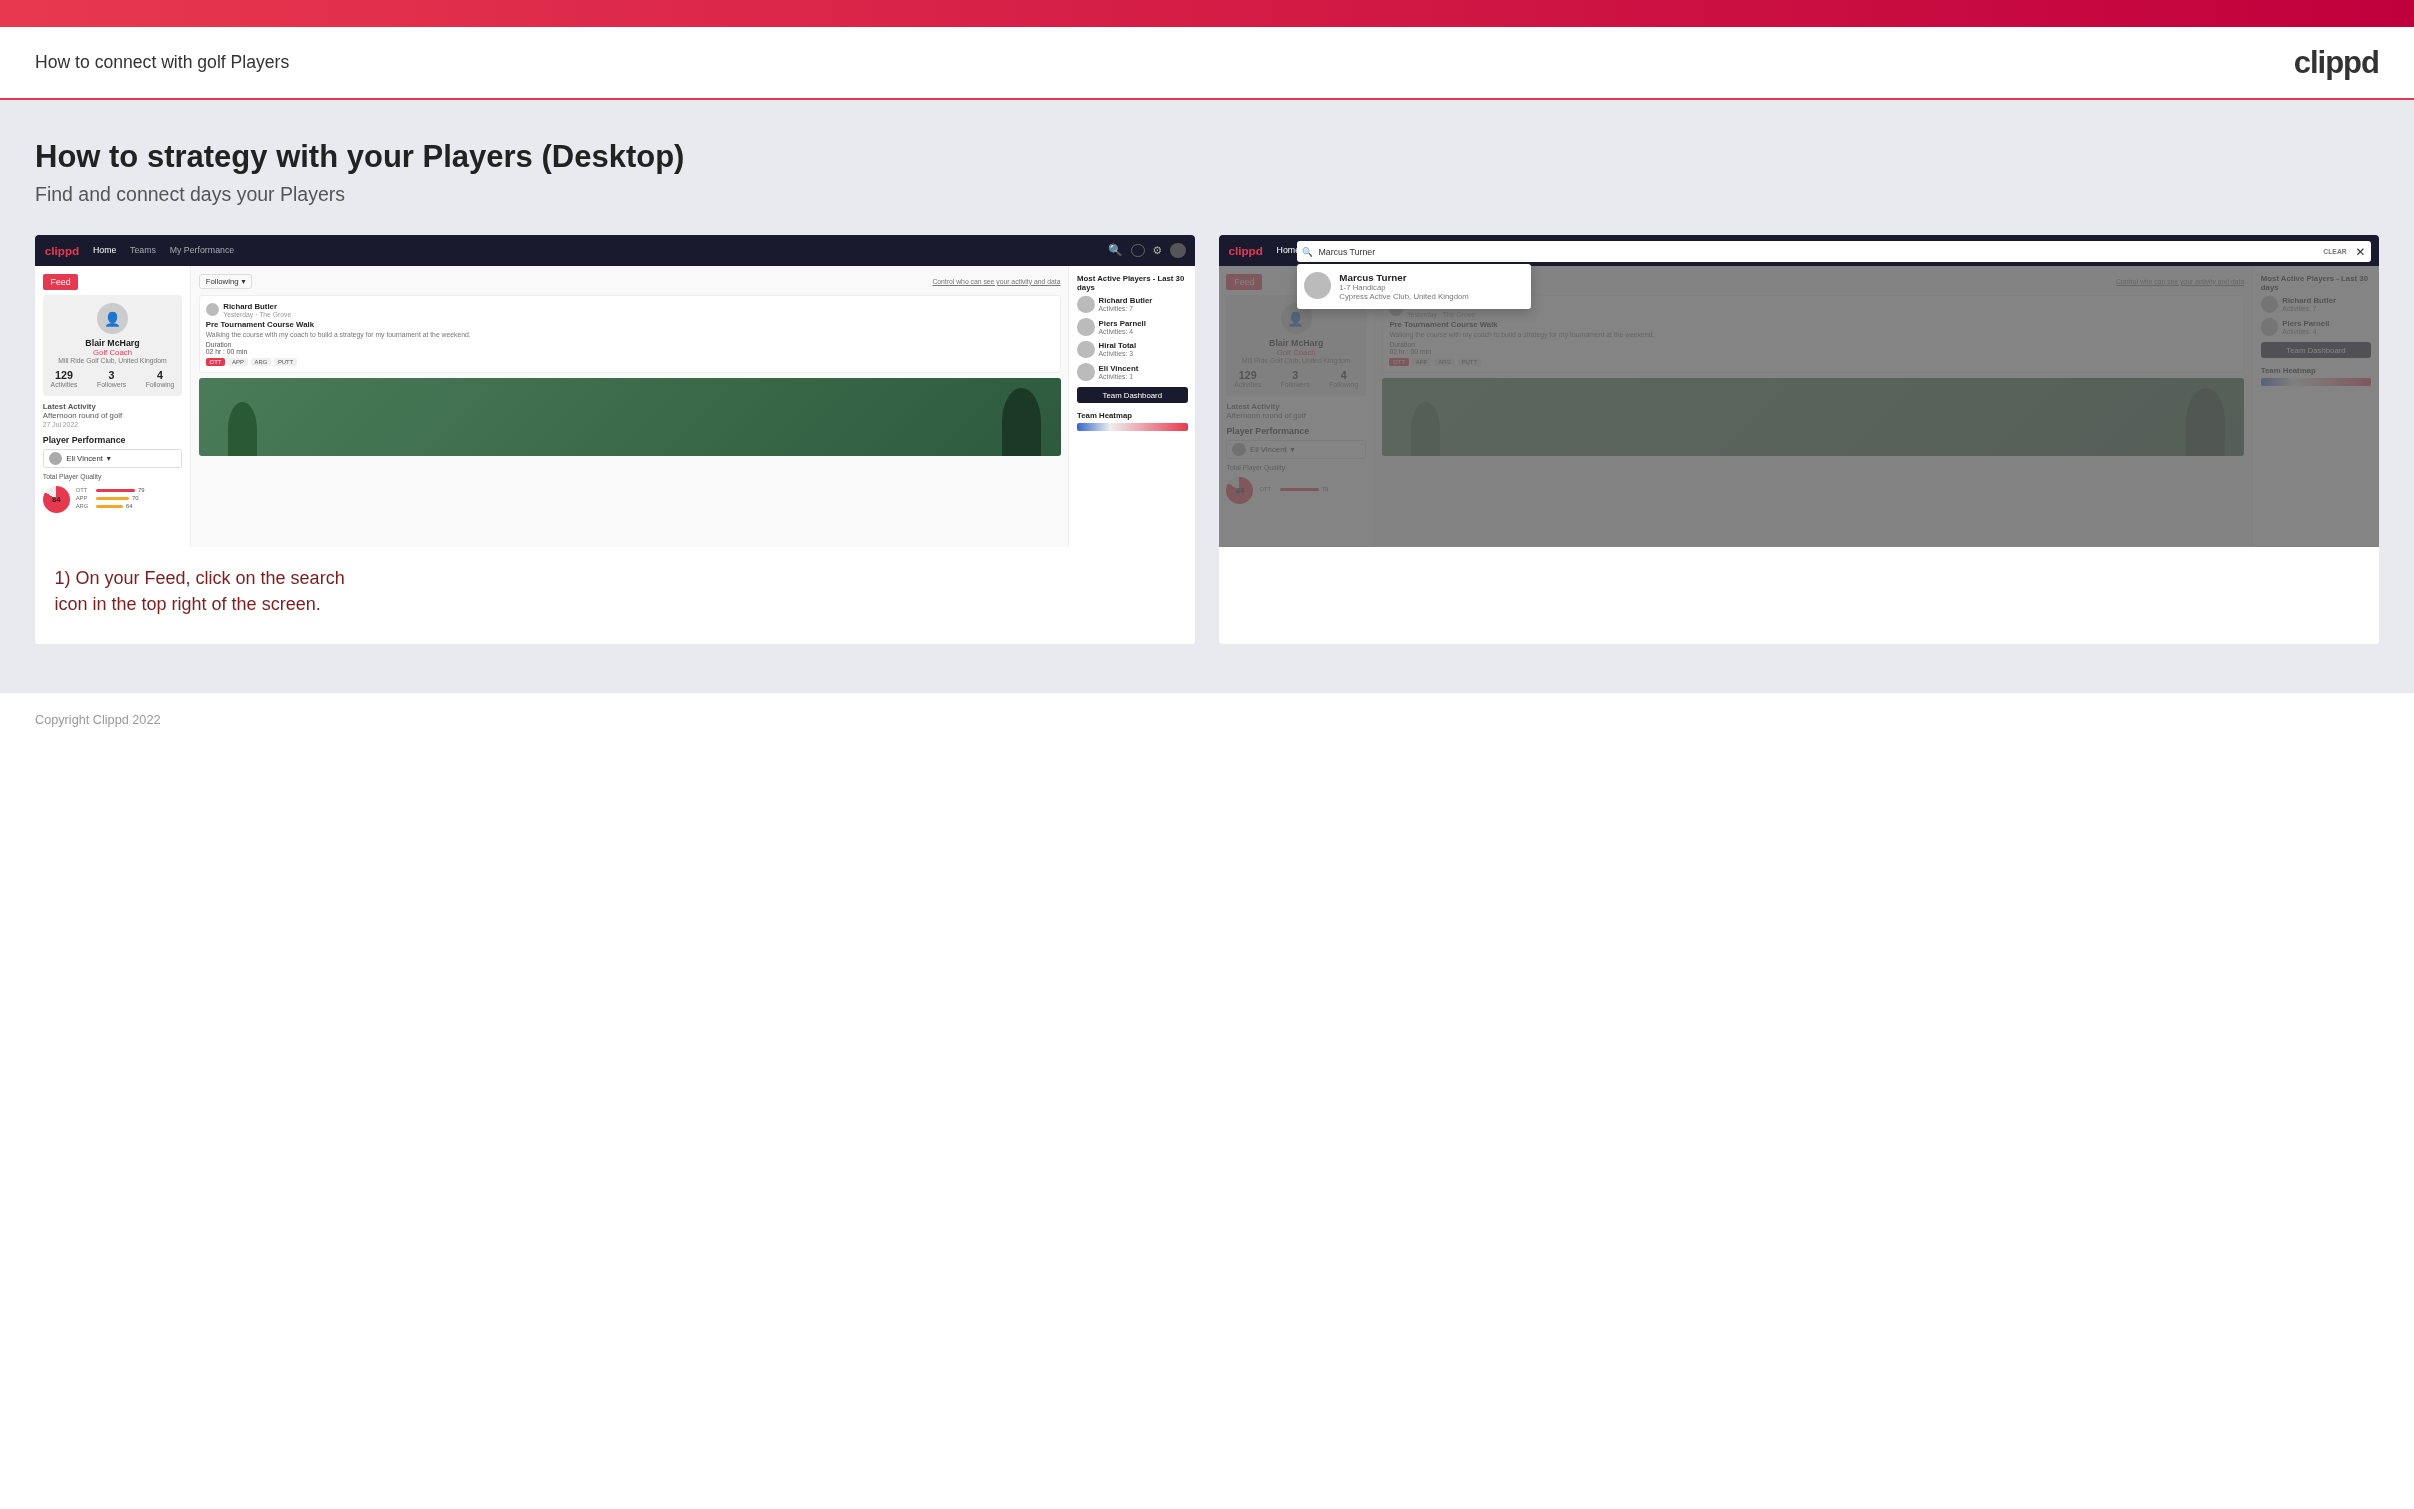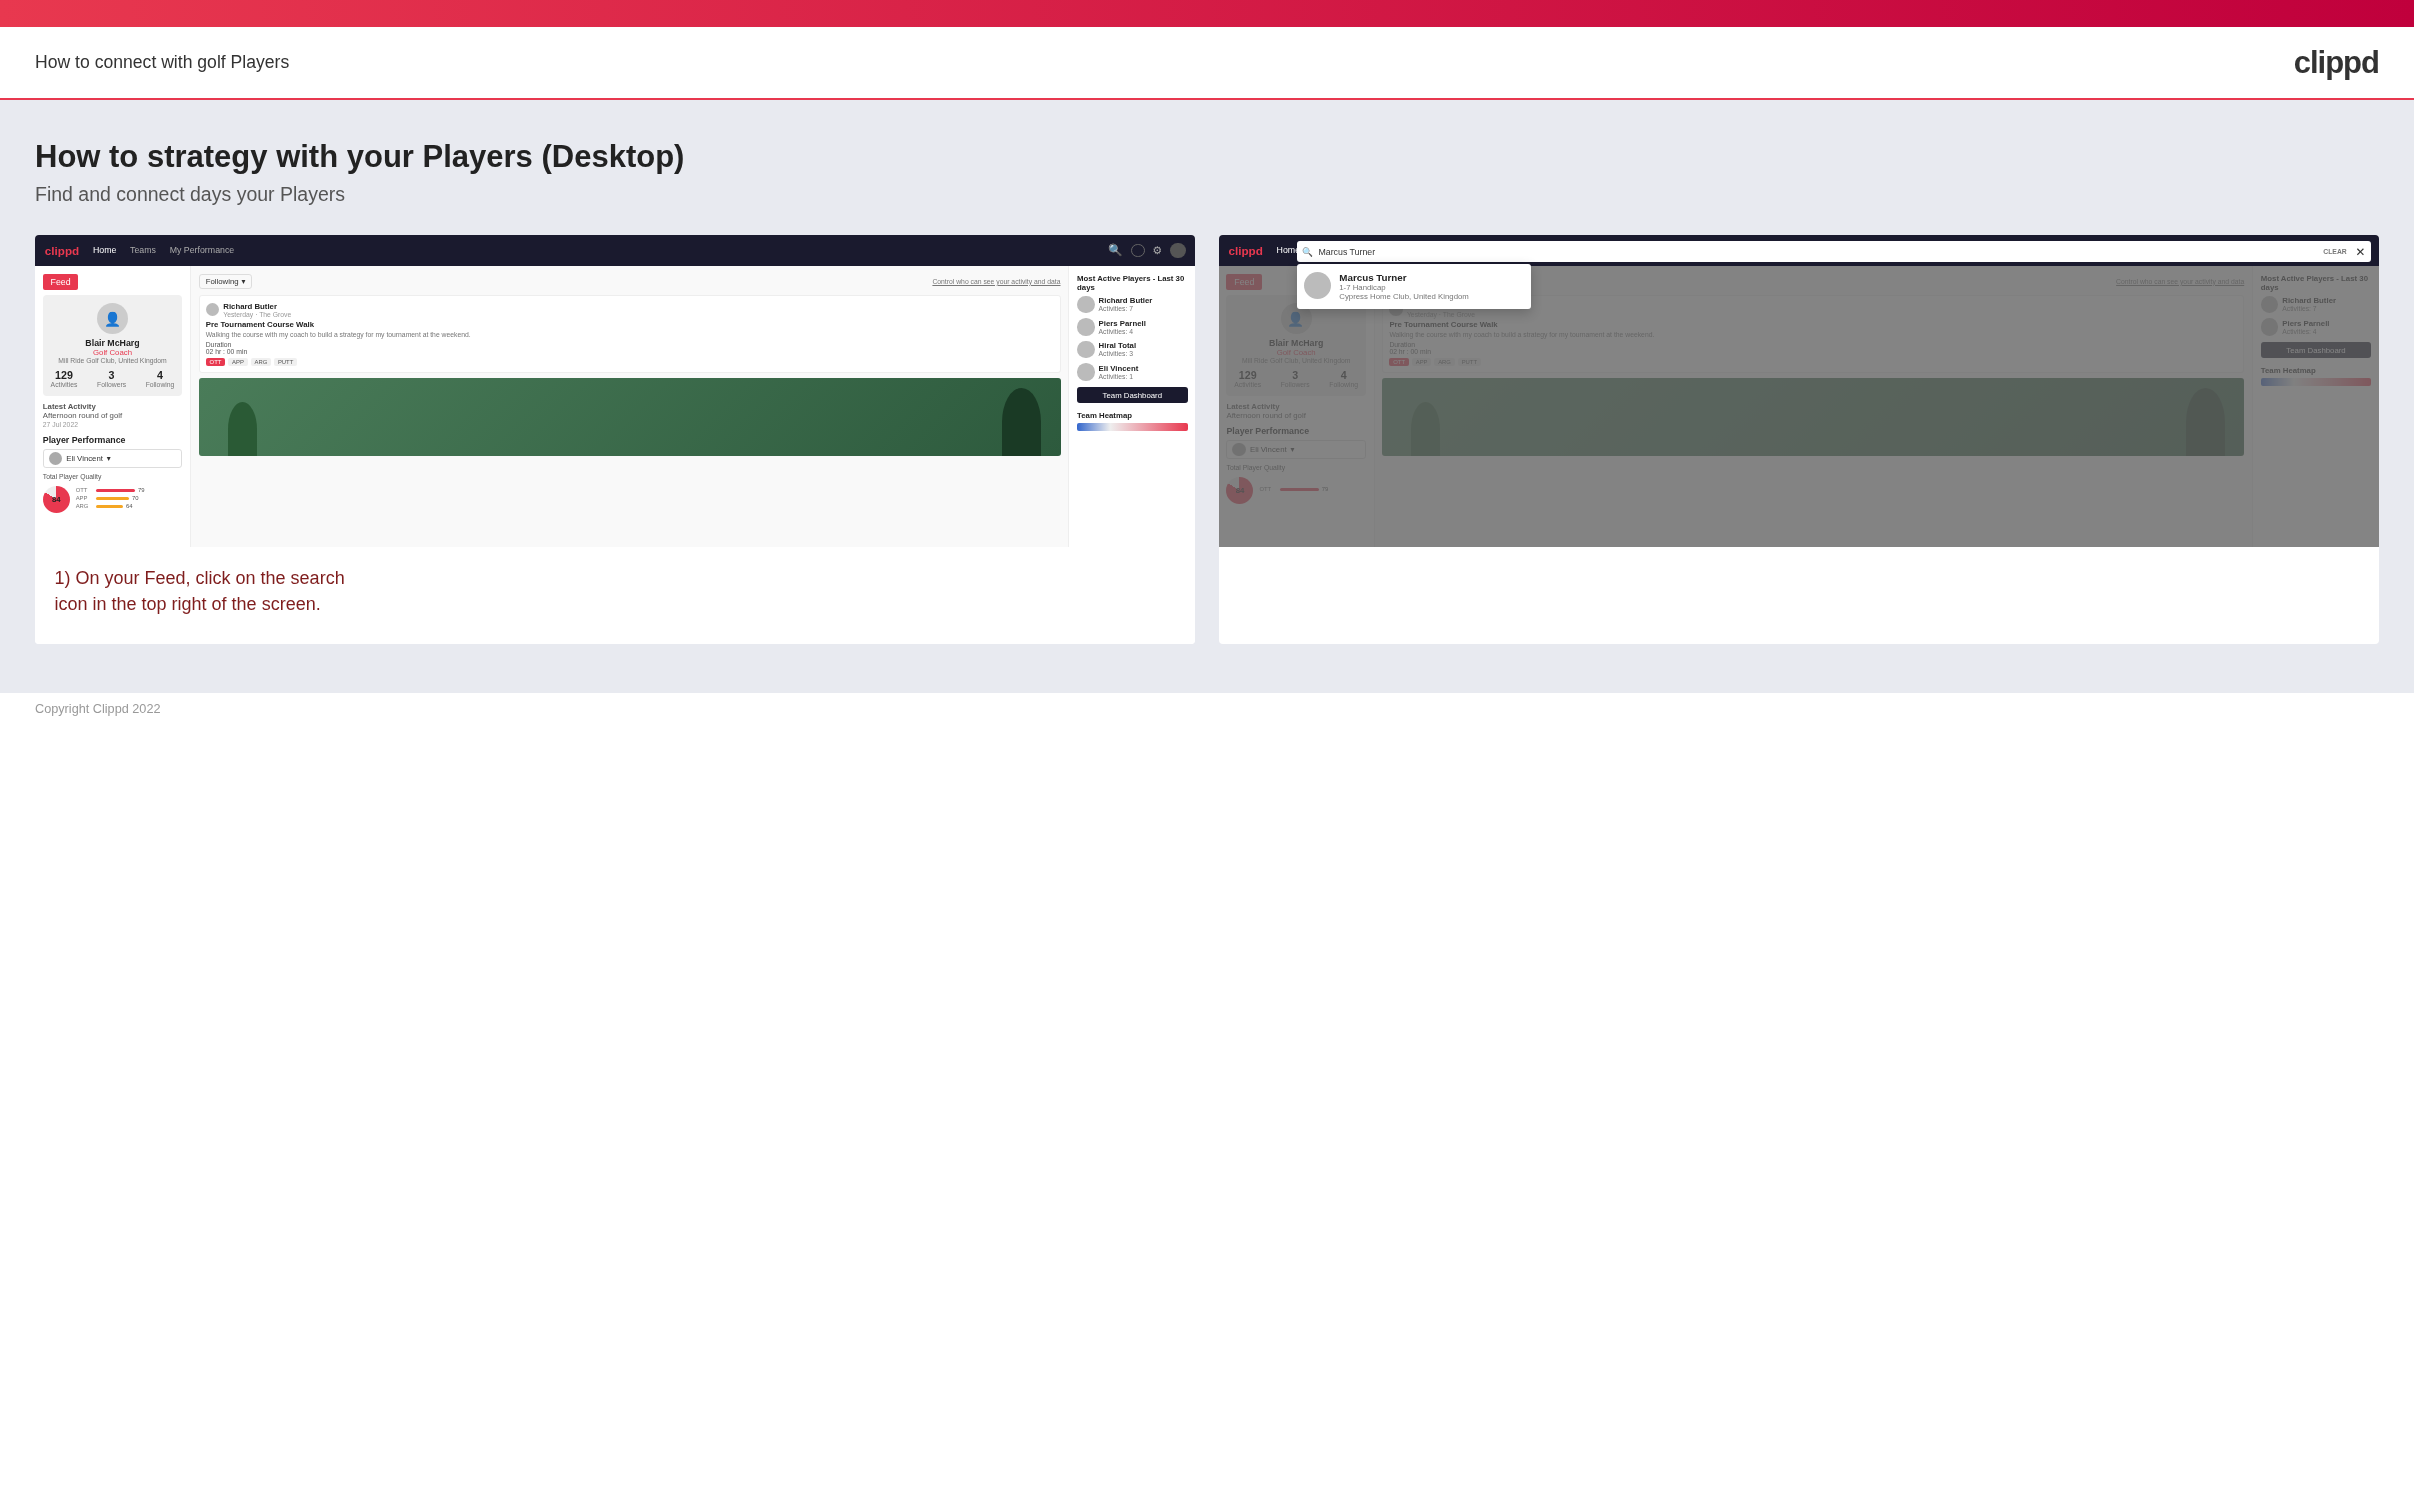--- a/index.html
+++ b/index.html
@@ -760,7 +760,7 @@
             <div>
               <div style="font-weight:700;font-size:9.8px;color:#222;">Marcus Turner</div>
               <div style="font-size:7.8px;color:#777;">1-7 Handicap</div>
-              <div style="font-size:7.8px;color:#777;">Cypress Home Club, United Kingdom</div>
+              <div style="font-size:7.8px;color:#777;">Cypress Active Club, United Kingdom</div>
             </div>
           </div>
         </div>

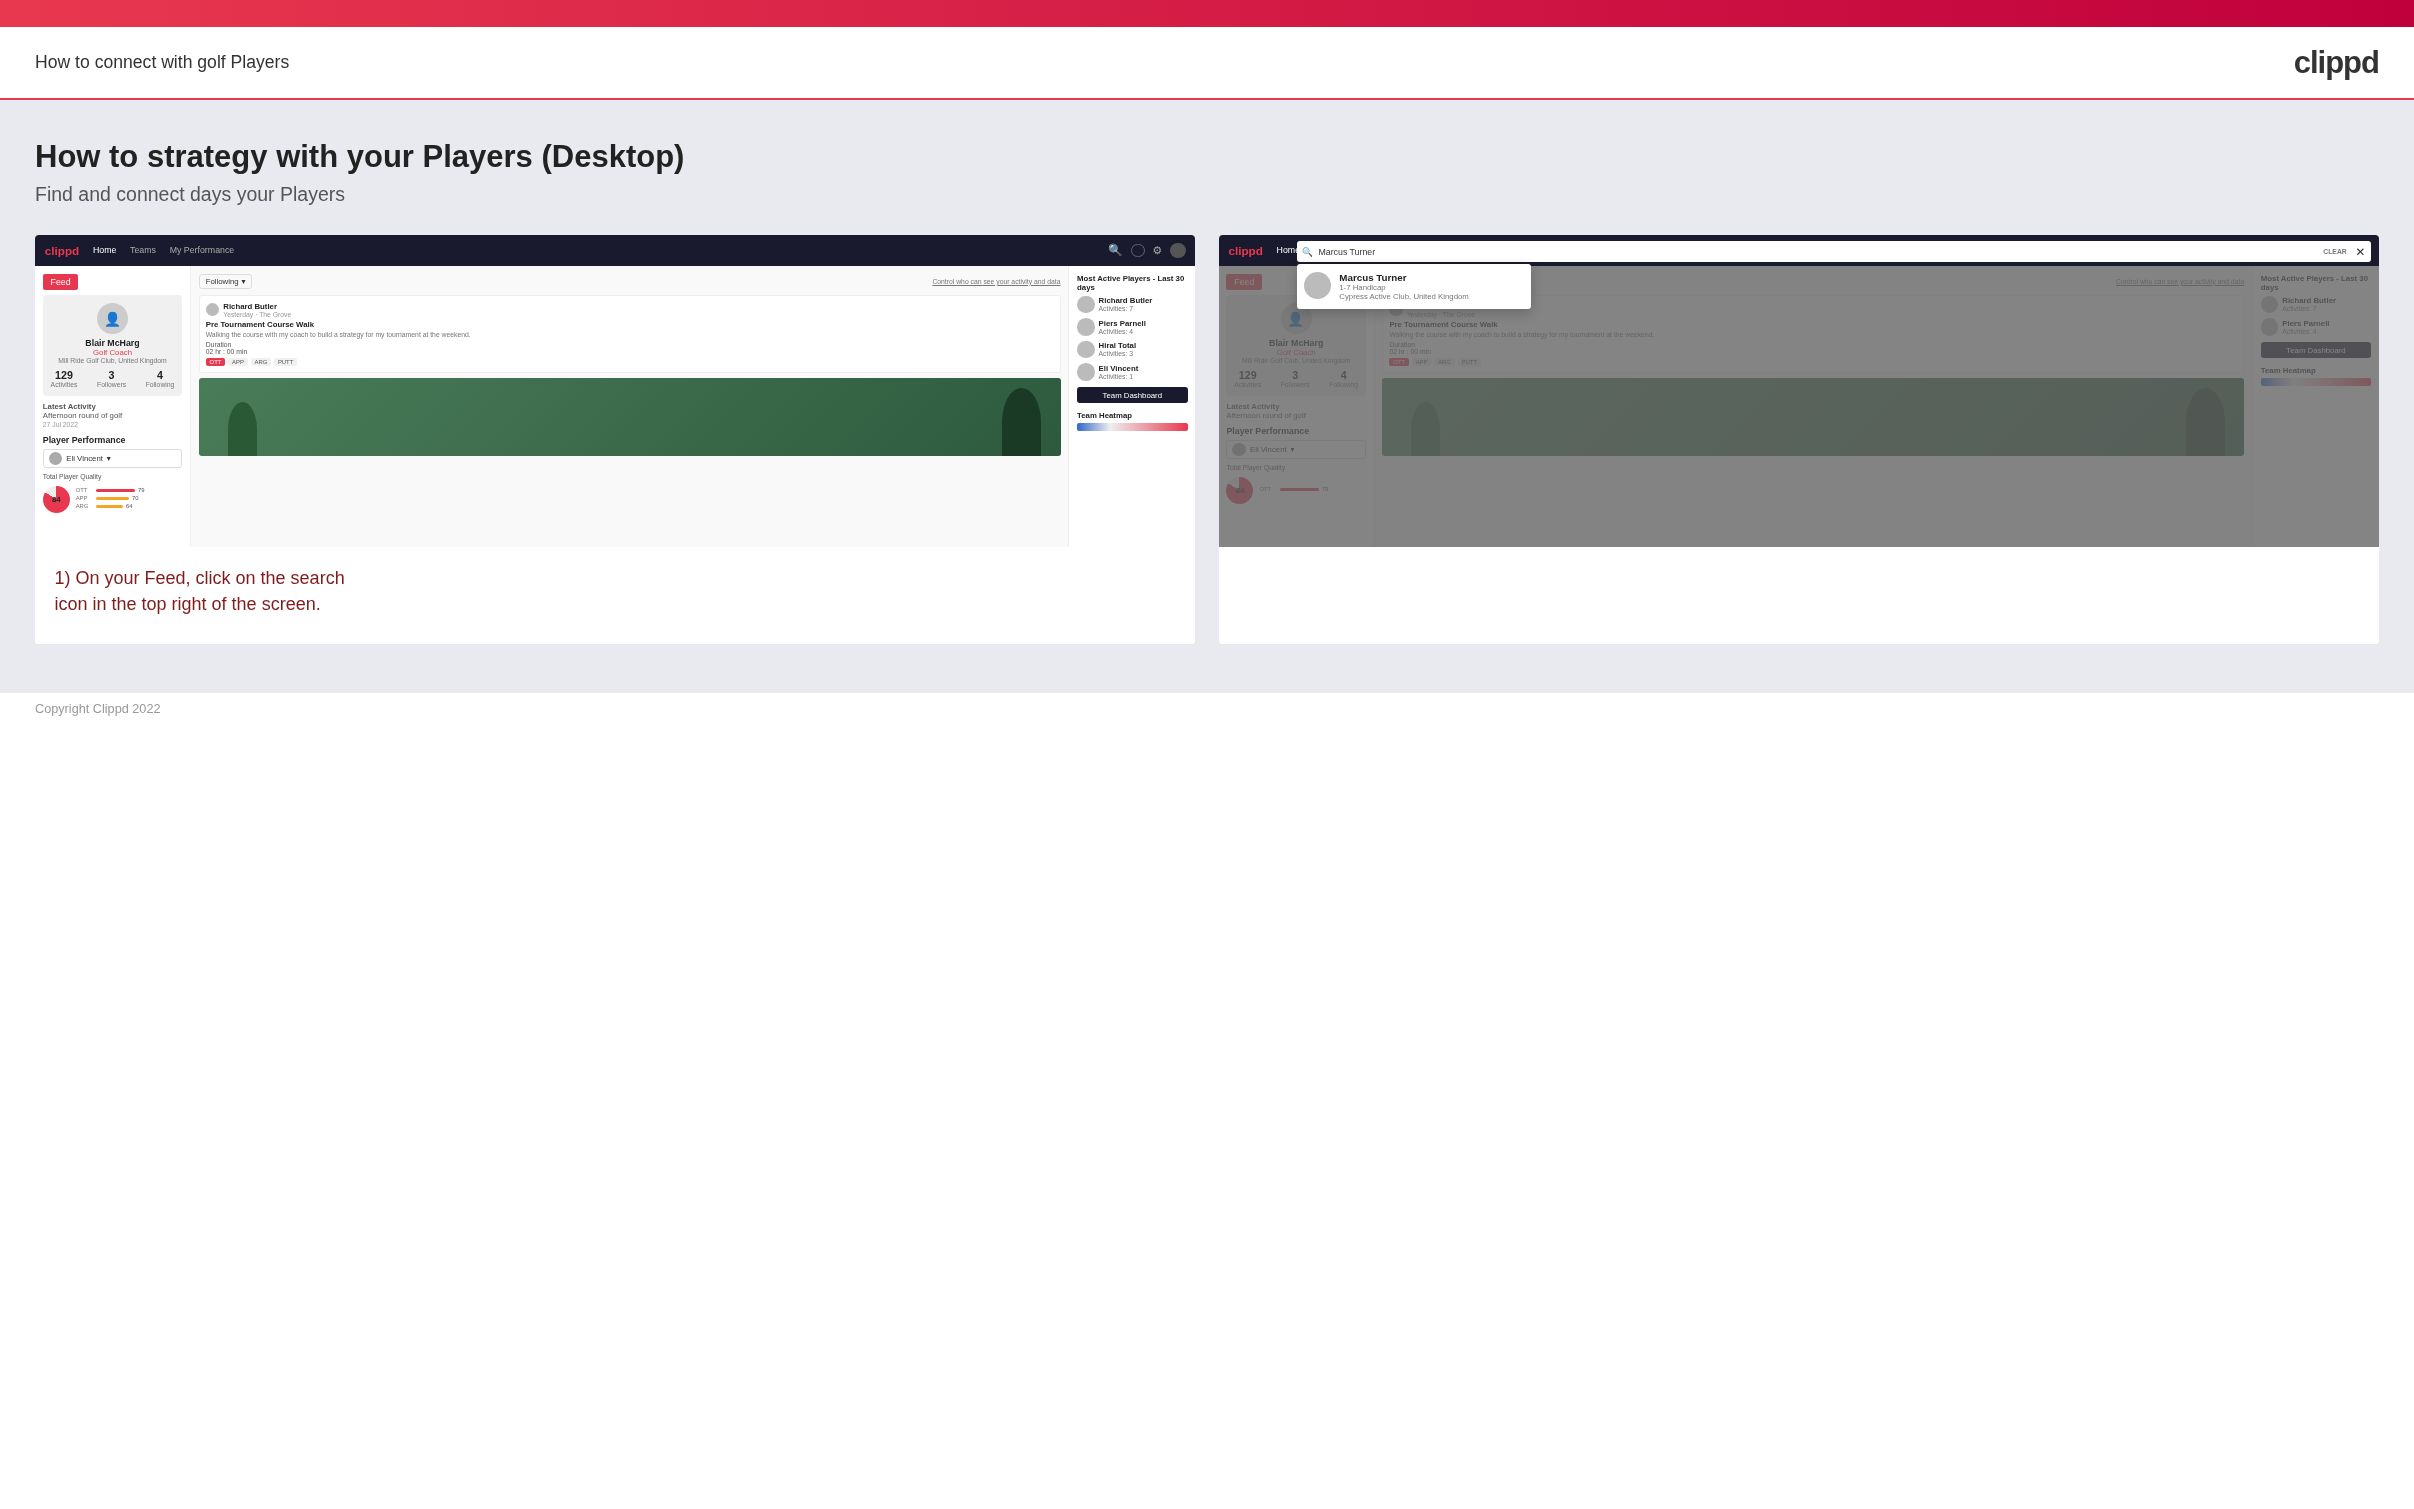--- a/index.html
+++ b/index.html
@@ -413,7 +413,7 @@
 
     
     .footer {
-      padding: 6px 35px;
+      padding: 17px 35px;
       background: #fff;
     }
     .footer-text {

